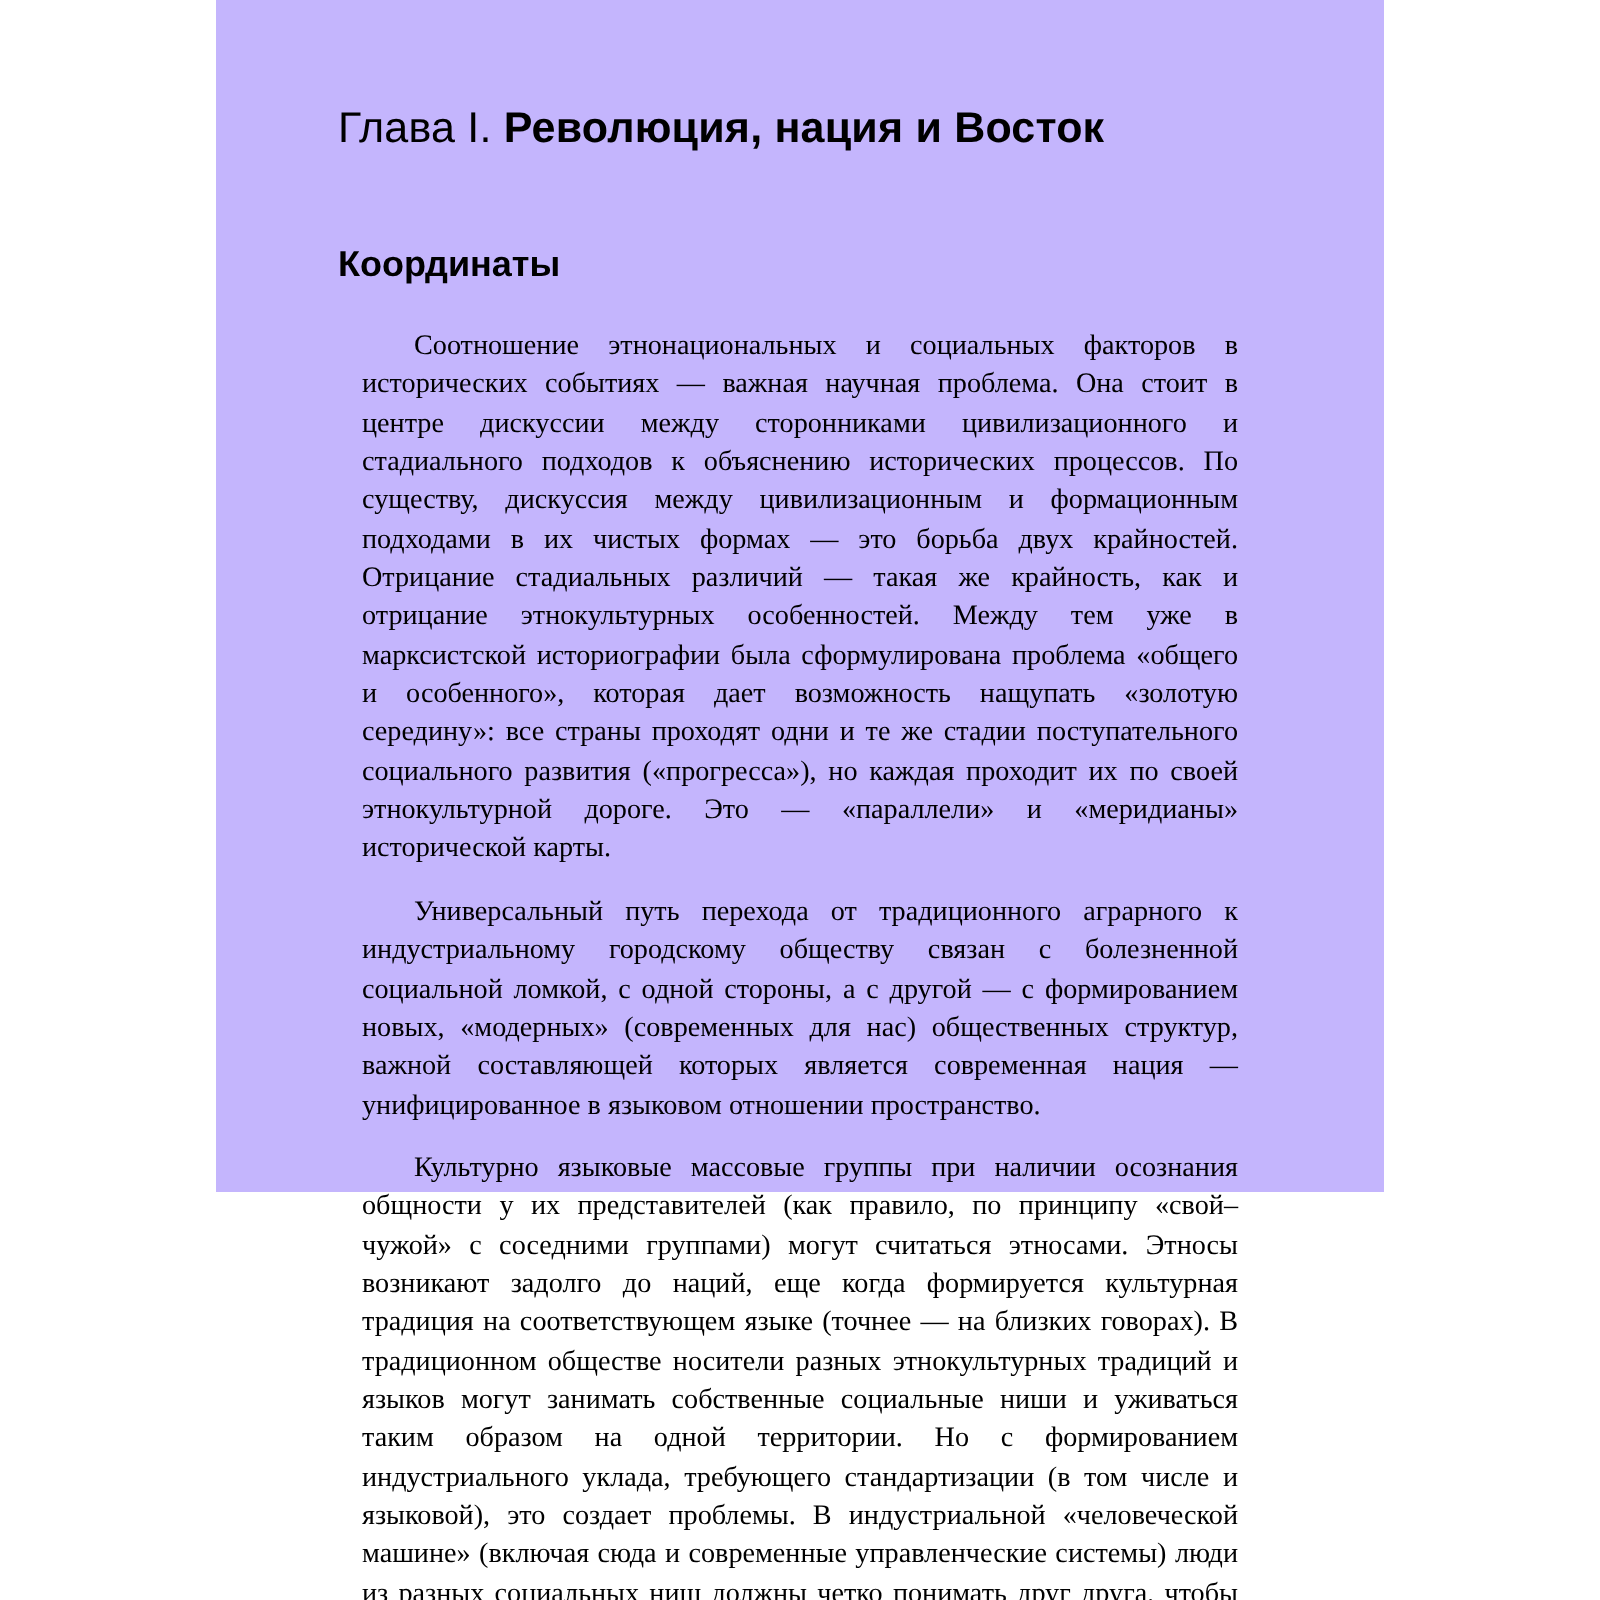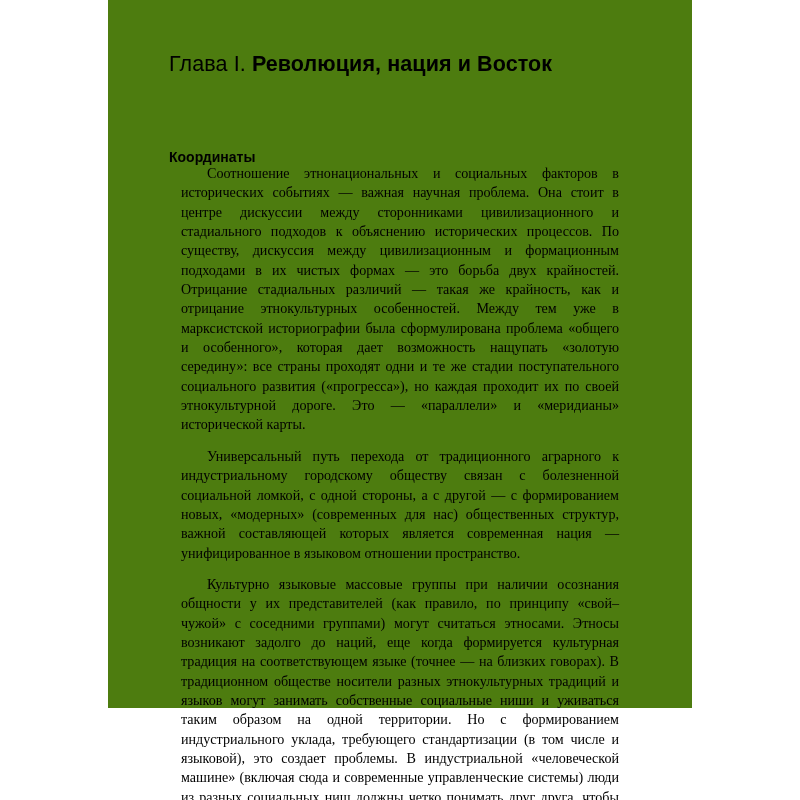--- a/index.html
+++ b/index.html
@@ -20,8 +20,8 @@
     left: 108px;
     top: 0px;
     width: 584px;
-    height: 708px;
-    background: #4d7c0f;
+    height: 596px;
+    background: #c4b5fd;
     box-sizing: border-box;
   }
   .chapter-heading {

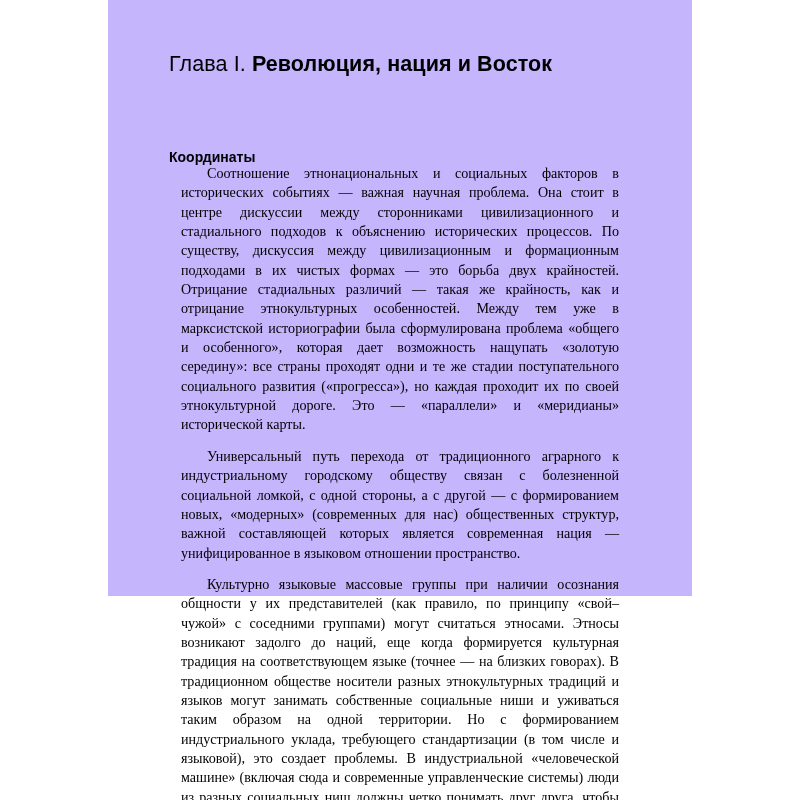--- a/index.html
+++ b/index.html
@@ -48,9 +48,8 @@
     top: 122px;
     font-family: "Liberation Sans", sans-serif;
     font-weight: 700;
-    font-size: 14px;
+    font-size: 18px;
     color: #000000;
-    margin-top: 27px;
   }
   .body-text {
     position: absolute;

